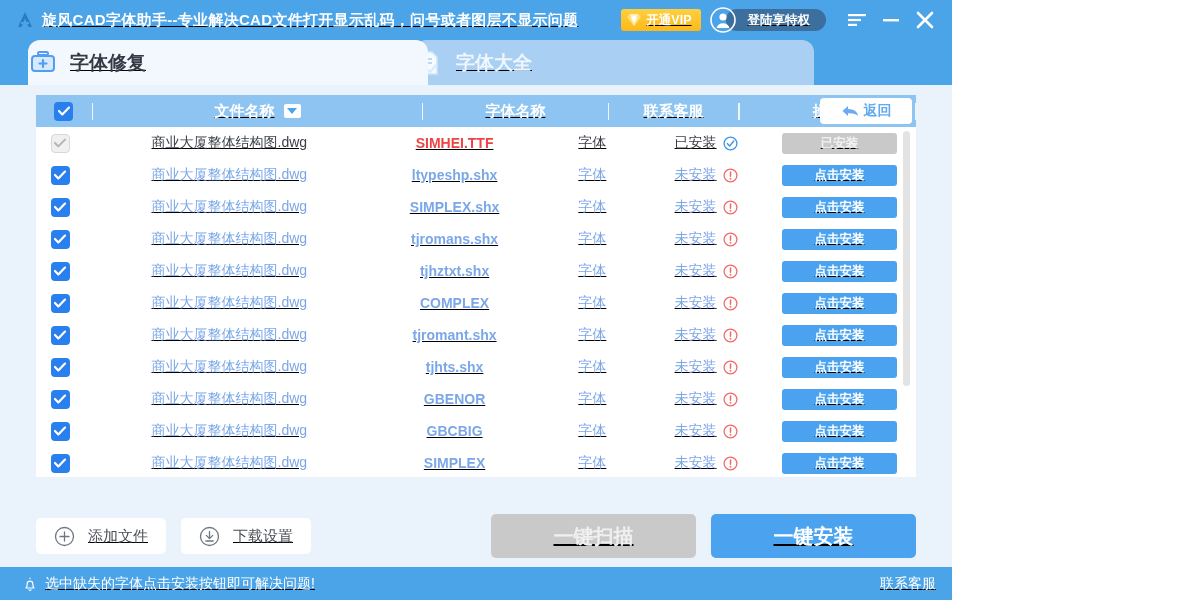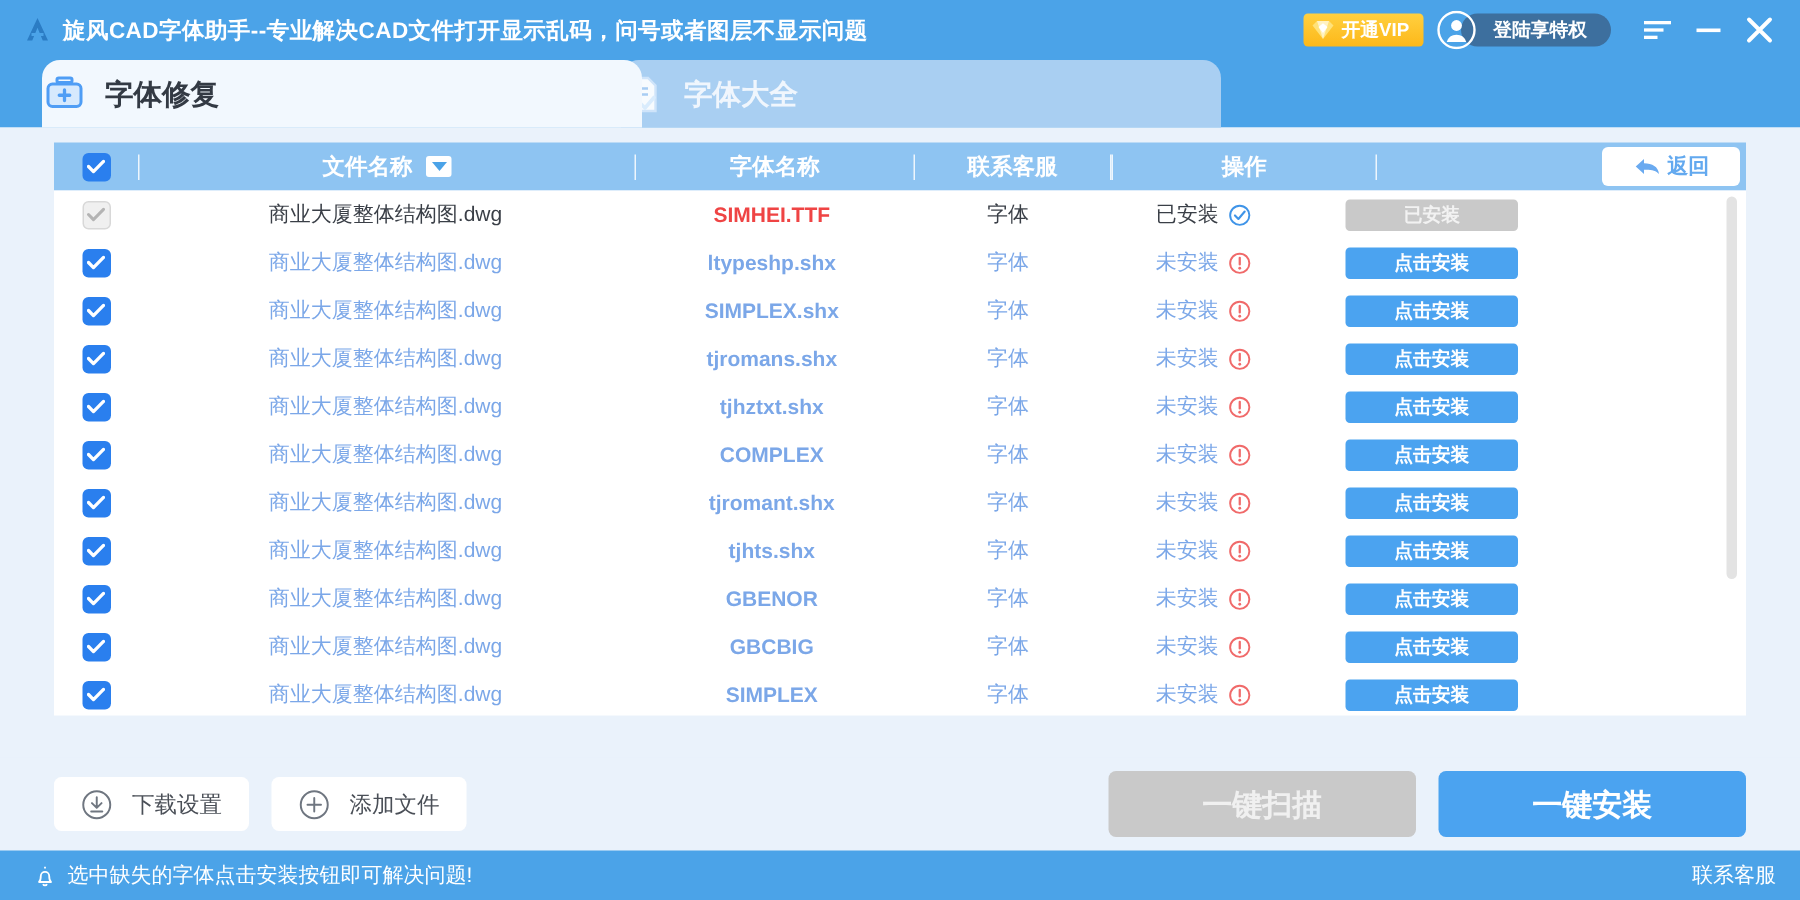--- a/index.html
+++ b/index.html
@@ -11,9 +11,9 @@
   }
   #app {
     position: relative;
-    width: 1200px; height: 600px;
+    width: 952px; height: 600px;
     background: #e8f1fb;
-    display: flex; flex-direction: column;
+    display: flex; flex-direction: column; text-decoration: underline;
   }
 
   

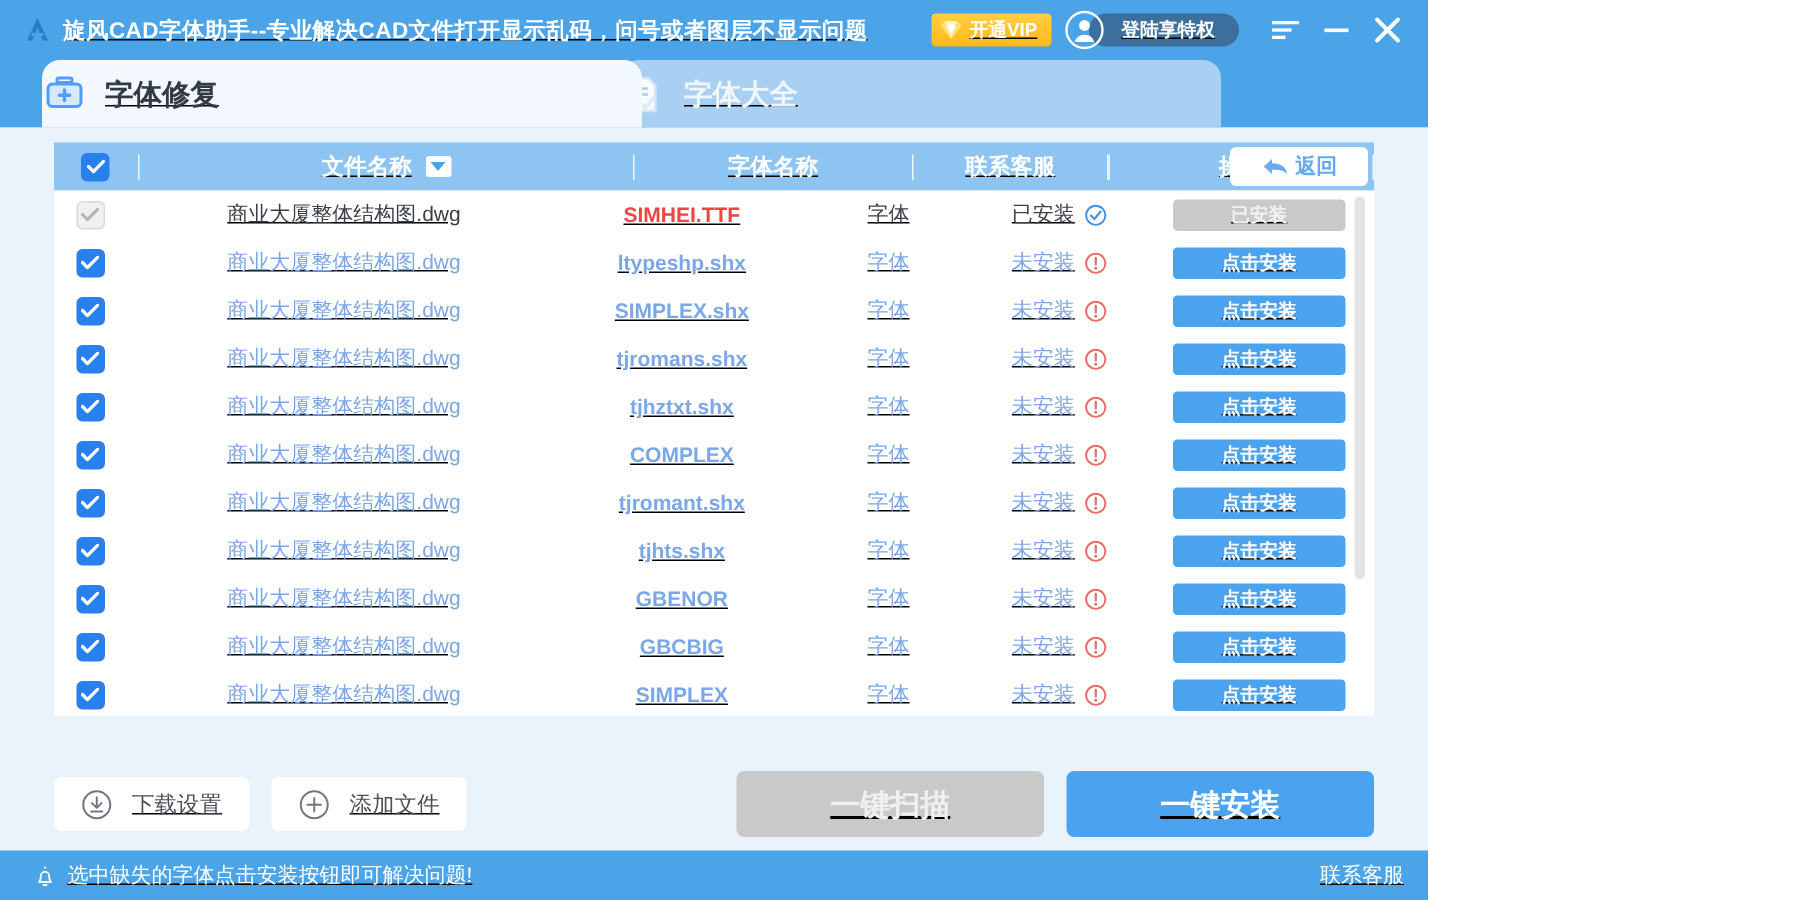--- a/index.html
+++ b/index.html
@@ -615,20 +615,20 @@
       <span class="ghost-icon">
         <svg width="21" height="21" viewBox="0 0 21 21">
           <circle cx="10.5" cy="10.5" r="9" fill="none" stroke="#6f7680" stroke-width="1.3"></circle>
+          <path d="M10.5 6 v9 M6 10.5 h9" stroke="#6f7680" stroke-width="1.3" stroke-linecap="round"></path>
+        </svg>
+      </span>
+      <span>添加文件</span>
+    </div>
+    <div class="ghost-btn">
+      <span class="ghost-icon">
+        <svg width="21" height="21" viewBox="0 0 21 21">
+          <circle cx="10.5" cy="10.5" r="9" fill="none" stroke="#6f7680" stroke-width="1.3"></circle>
           <path d="M10.5 5.5 v7 M7.3 9.4 L10.5 12.6 L13.7 9.4" fill="none" stroke="#6f7680" stroke-width="1.3" stroke-linecap="round" stroke-linejoin="round"></path>
           <path d="M6.8 15 h7.4" stroke="#6f7680" stroke-width="1.3" stroke-linecap="round"></path>
         </svg>
       </span>
       <span>下载设置</span>
-    </div>
-    <div class="ghost-btn">
-      <span class="ghost-icon">
-        <svg width="21" height="21" viewBox="0 0 21 21">
-          <circle cx="10.5" cy="10.5" r="9" fill="none" stroke="#6f7680" stroke-width="1.3"></circle>
-          <path d="M10.5 6 v9 M6 10.5 h9" stroke="#6f7680" stroke-width="1.3" stroke-linecap="round"></path>
-        </svg>
-      </span>
-      <span>添加文件</span>
     </div>
     <span class="actions-spacer"></span>
     <div class="big-btn scan">一键扫描</div>

